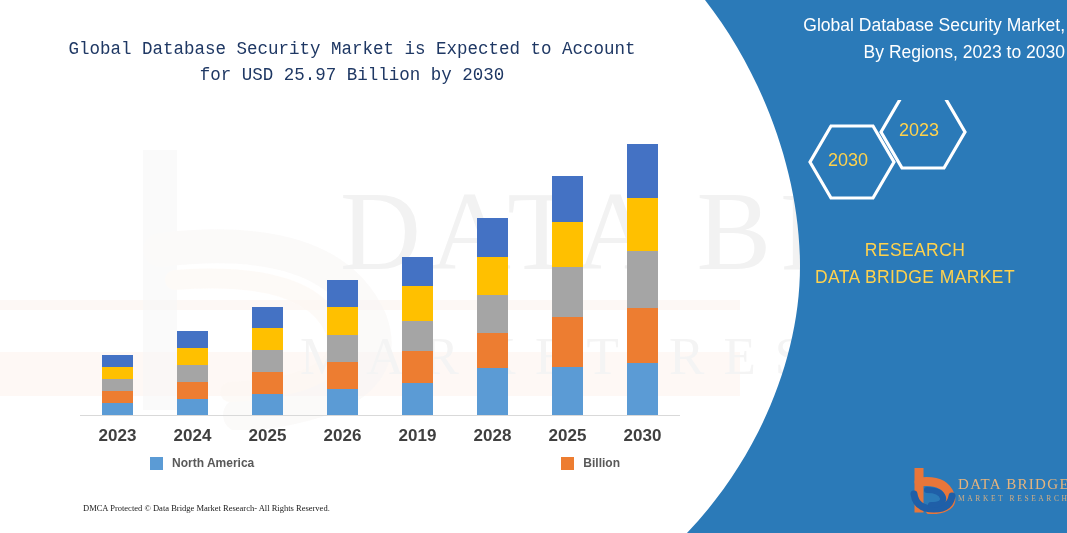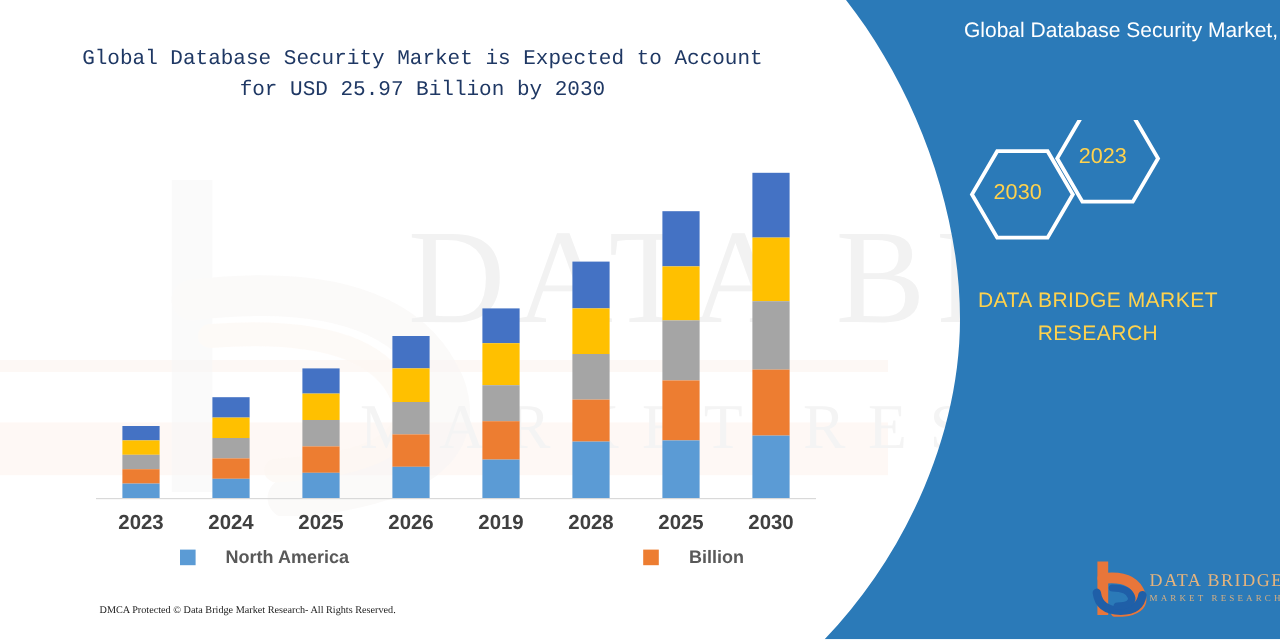--- a/index.html
+++ b/index.html
@@ -350,6 +350,7 @@
   <div class="panel-content">
     <div class="panel-title">
       <div>Global Database Security Market,</div>
+      <div>By Regions, 2023 to 2030</div>
     </div>
 
     <div class="hex-group">

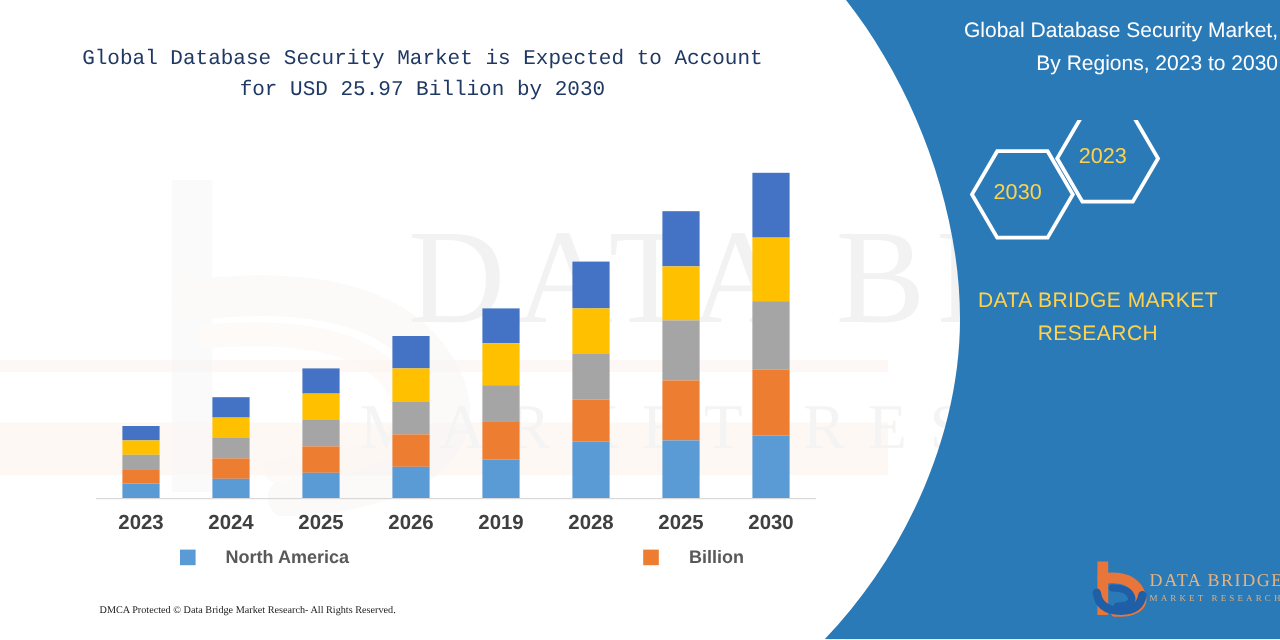--- a/index.html
+++ b/index.html
@@ -365,8 +365,8 @@
     </div>
 
     <div class="brand-name">
+      <div>RESEARCH</div>
       <div>DATA BRIDGE MARKET</div>
-      <div>RESEARCH</div>
     </div>
 
     <div class="logo">

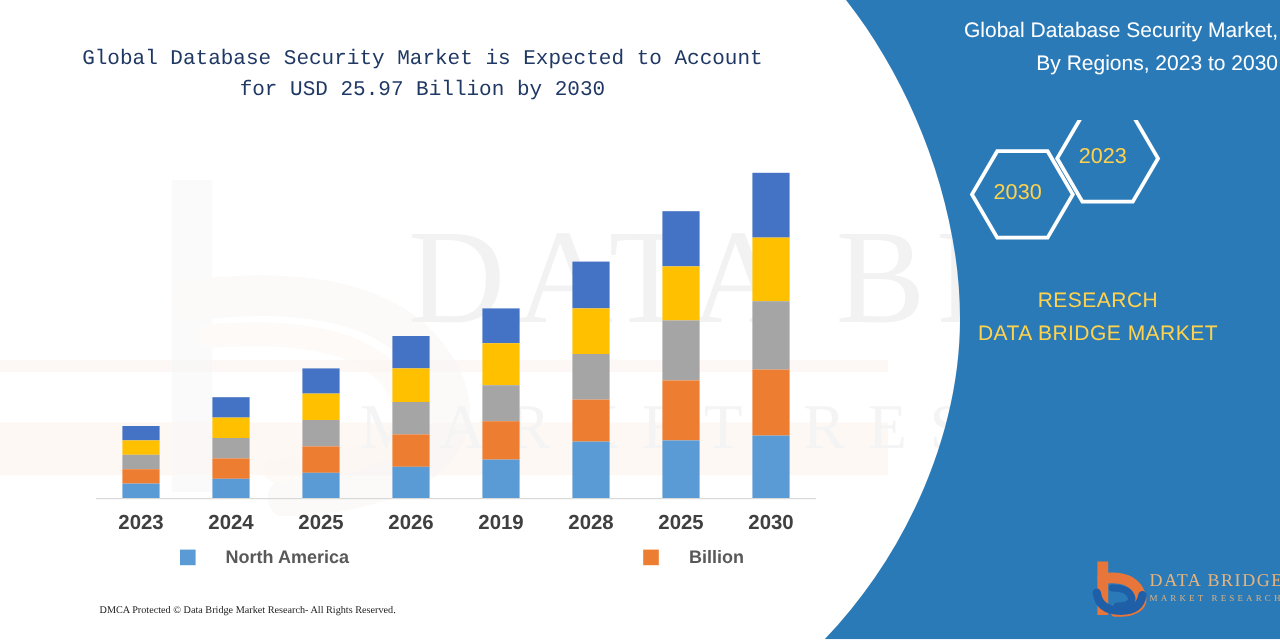--- a/index.html
+++ b/index.html
@@ -138,11 +138,10 @@
   .legend-item { display: flex; align-items: center; gap: 9px; }
   .legend-swatch { width: 13px; height: 13px; display: inline-block; }
   .legend-text {
-    font-size: 15px;
+    font-size: 12px;
     font-weight: bold;
     color: #595959;
     font-family: "Liberation Sans", sans-serif;
-    margin-left: 16px;
   }
 
   .footer {

